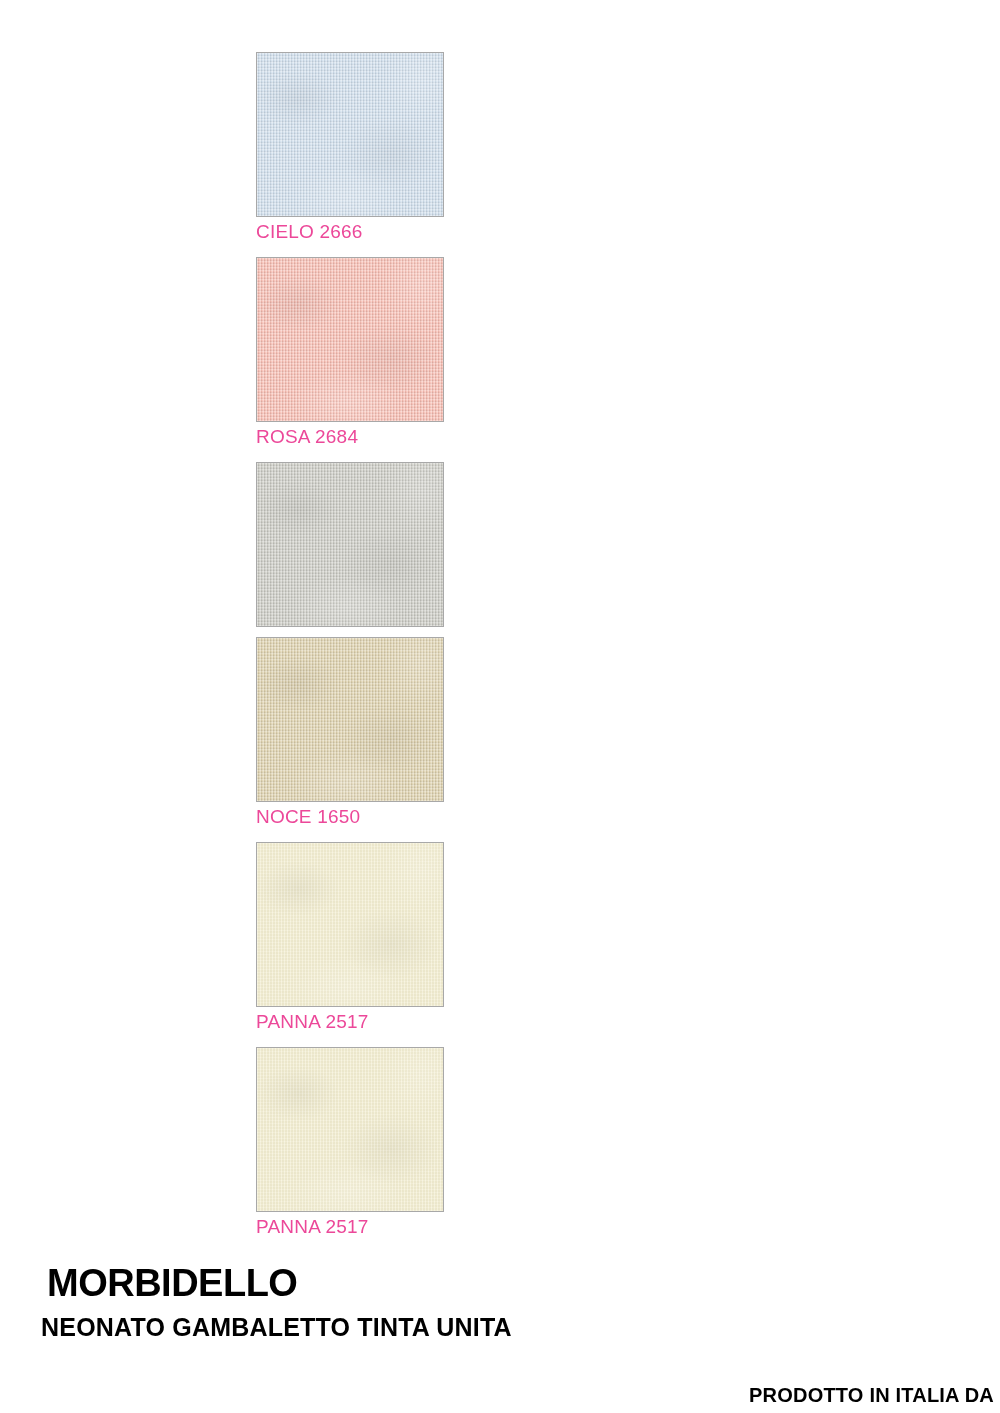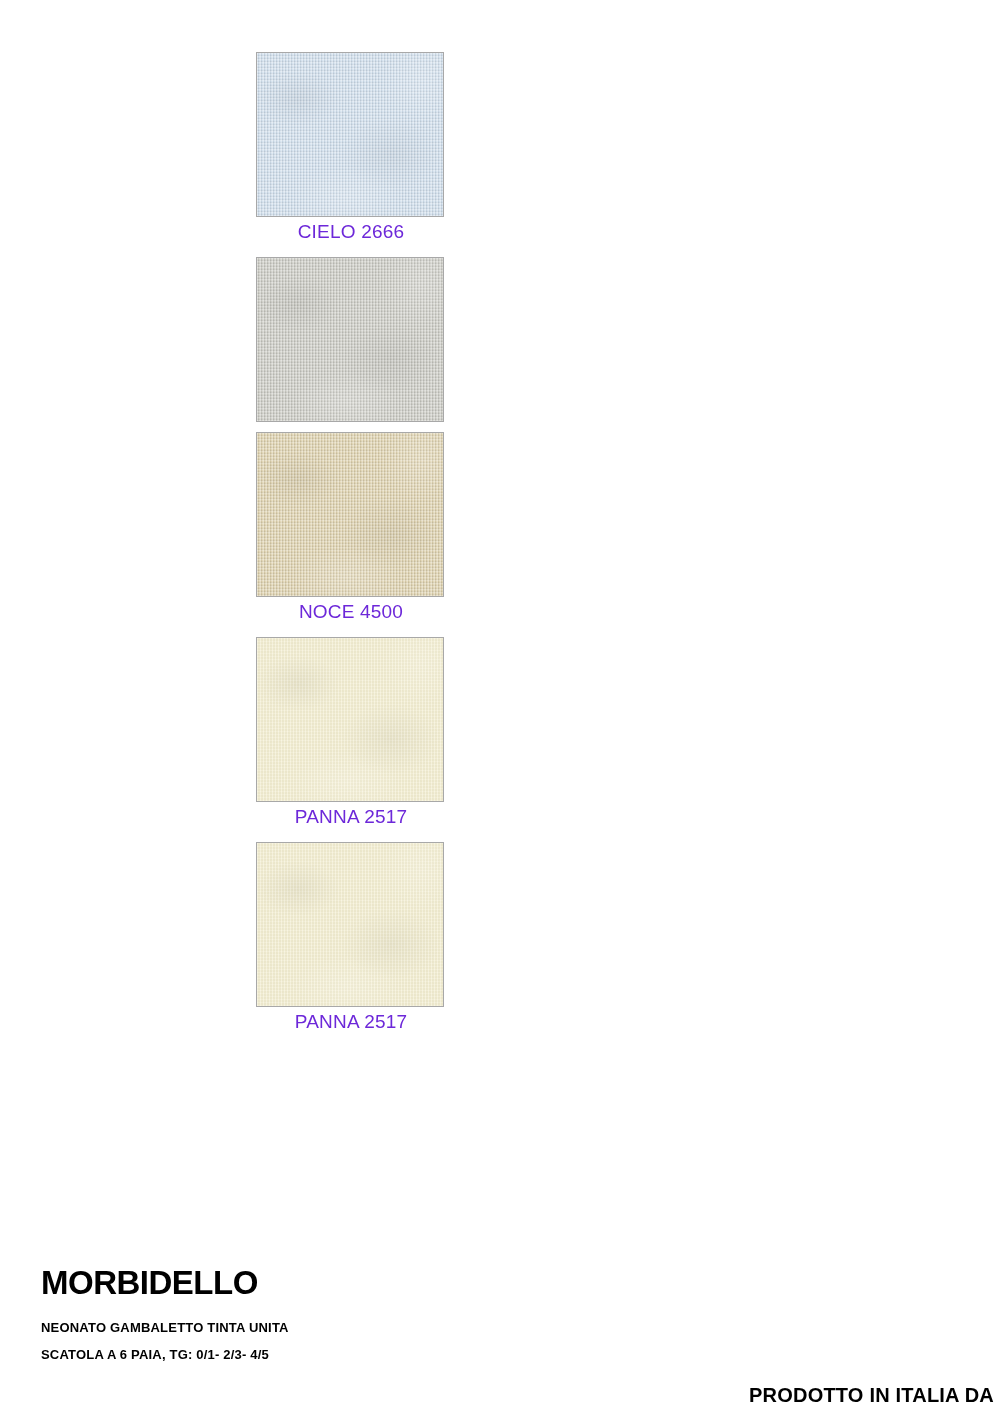--- a/index.html
+++ b/index.html
@@ -80,11 +80,10 @@
       radial-gradient(ellipse 55px 60px at 88% 16%, rgba(255,255,255,.14), rgba(255,255,255,0) 72%);
   }
   .swatch-label {
-    text-align: center;
     font-size: 19px;
     line-height: 30px;
     letter-spacing: .2px;
-    color: #6d28d9;
+    color: #ec4899;
     white-space: nowrap;
   }
 

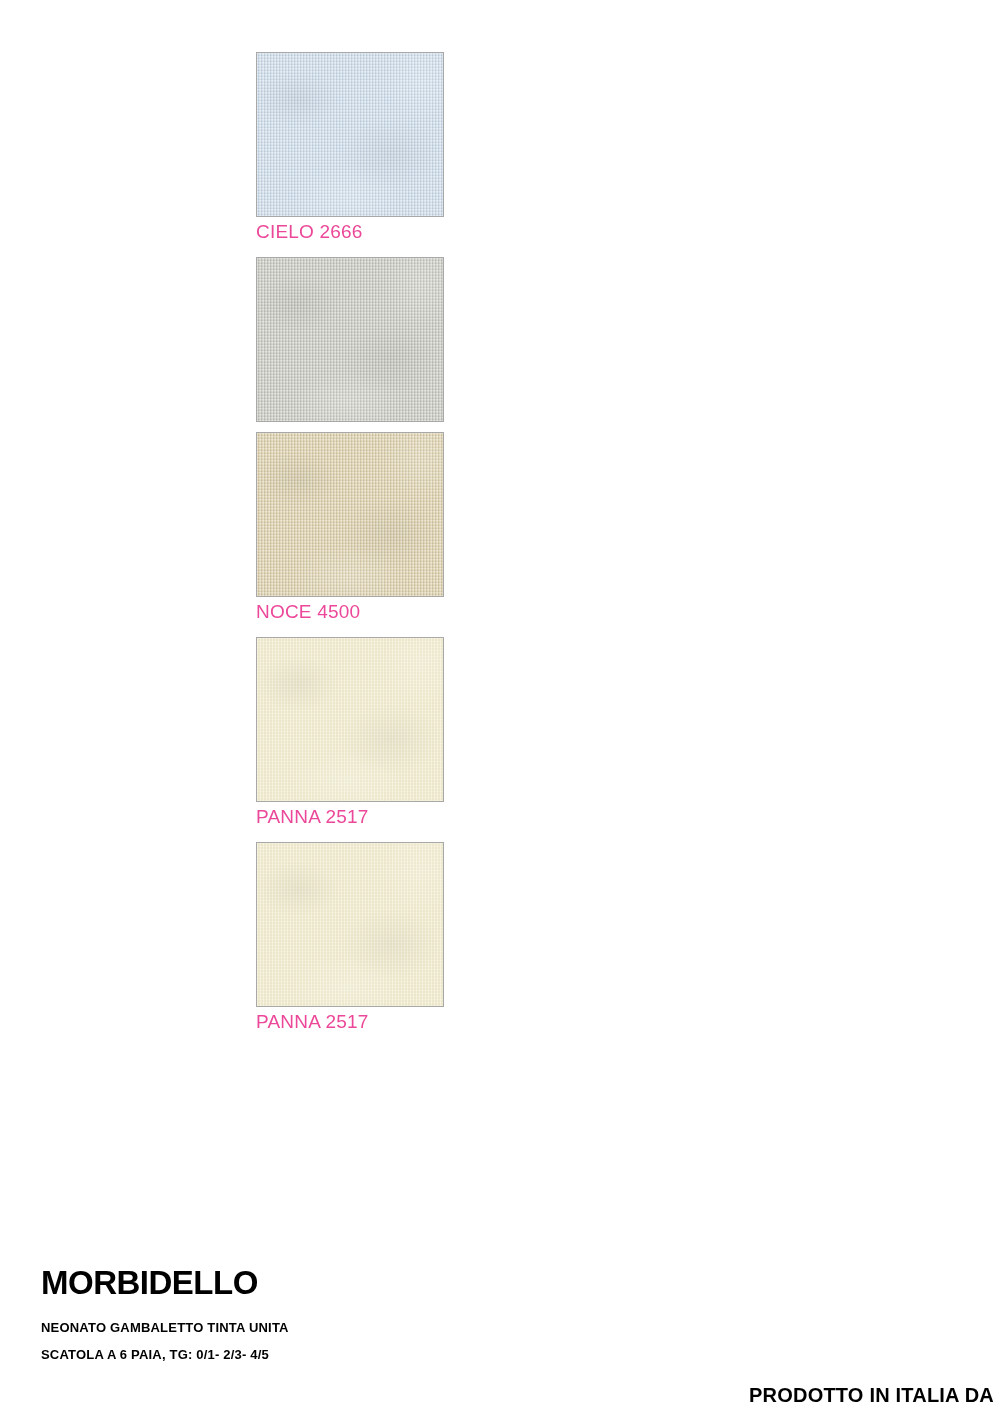--- a/index.html
+++ b/index.html
@@ -149,6 +149,13 @@
       <div class="swatch-label">CIELO 2666</div>
     </div>
     <div class="swatch-item">
+      <div class="swatch-chip" style="background: rgb(247, 188, 177);">
+        <div class="weave"></div>
+        <div class="mottle"></div>
+      </div>
+      <div class="swatch-label">ROSA 2684</div>
+    </div>
+    <div class="swatch-item">
       <div class="swatch-chip" style="background: rgb(202, 202, 195);">
         <div class="weave"></div>
         <div class="mottle"></div>

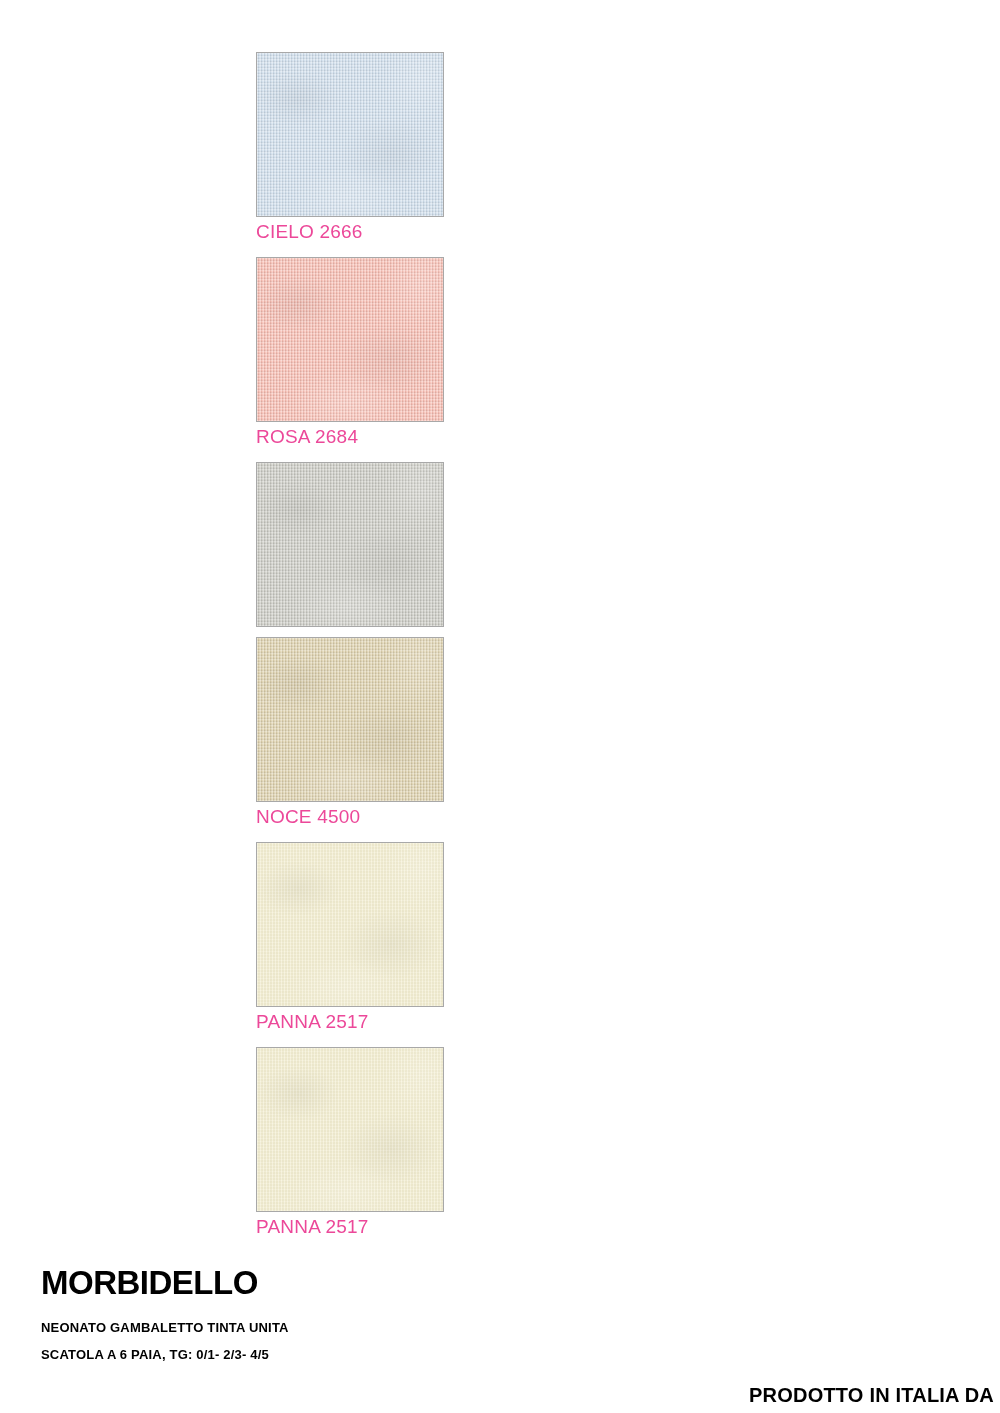--- a/index.html
+++ b/index.html
@@ -166,7 +166,7 @@
         <div class="weave"></div>
         <div class="mottle"></div>
       </div>
-      <div class="swatch-label">NOCE 4500</div>
+      <div class="swatch-label">NOCE 1650</div>
     </div>
     <div class="swatch-item">
       <div class="swatch-chip smooth" style="background: rgb(244, 239, 210);">

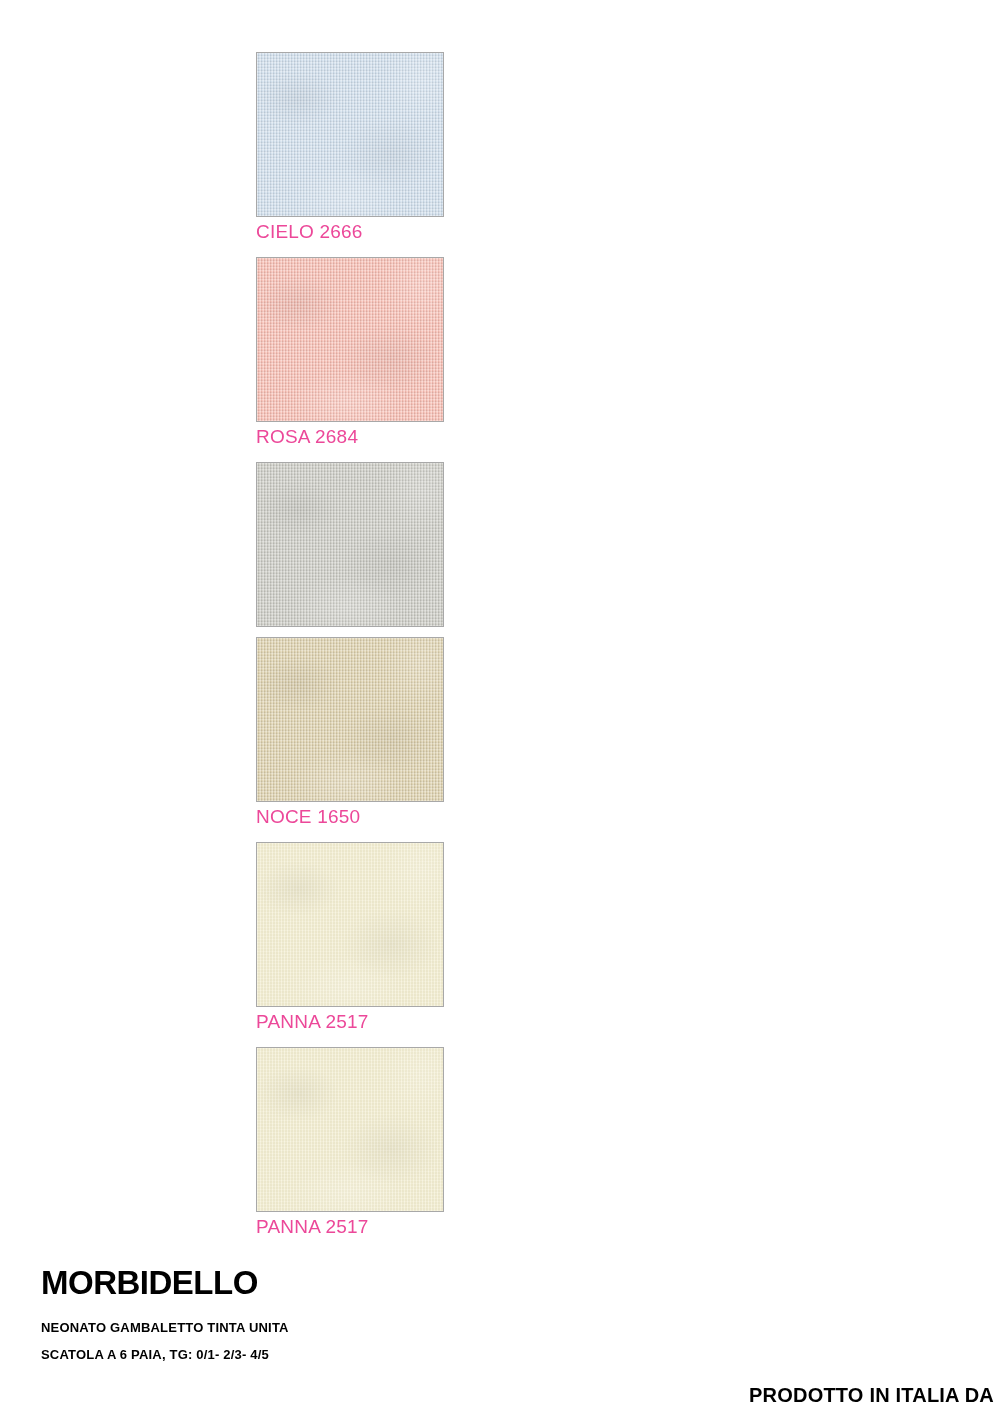--- a/index.html
+++ b/index.html
@@ -95,11 +95,11 @@
     width: 620px;
   }
   .product-title {
-    font-size: 33px;
+    font-size: 38px;
     font-weight: bold;
     letter-spacing: -0.5px;
     line-height: 50px;
-    margin: 0 0 6px 0;
+    margin: 0 0 6px 6px;
     white-space: nowrap;
   }
   .product-sub {

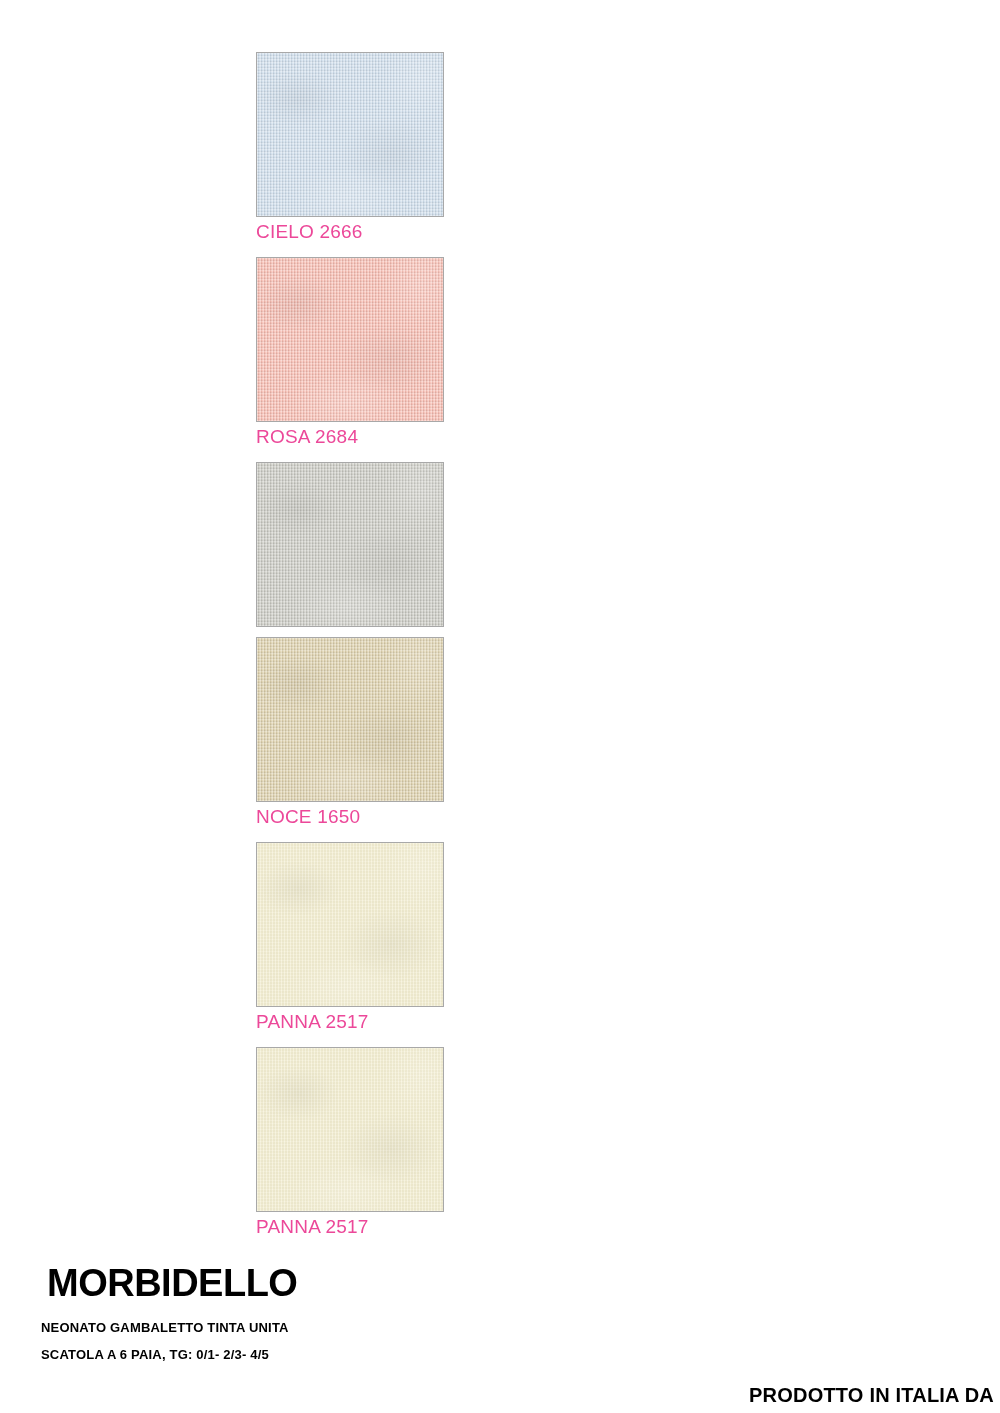--- a/index.html
+++ b/index.html
@@ -103,7 +103,7 @@
     white-space: nowrap;
   }
   .product-sub {
-    font-size: 13px;
+    font-size: 25px;
     font-weight: bold;
     letter-spacing: .2px;
     line-height: 27px;

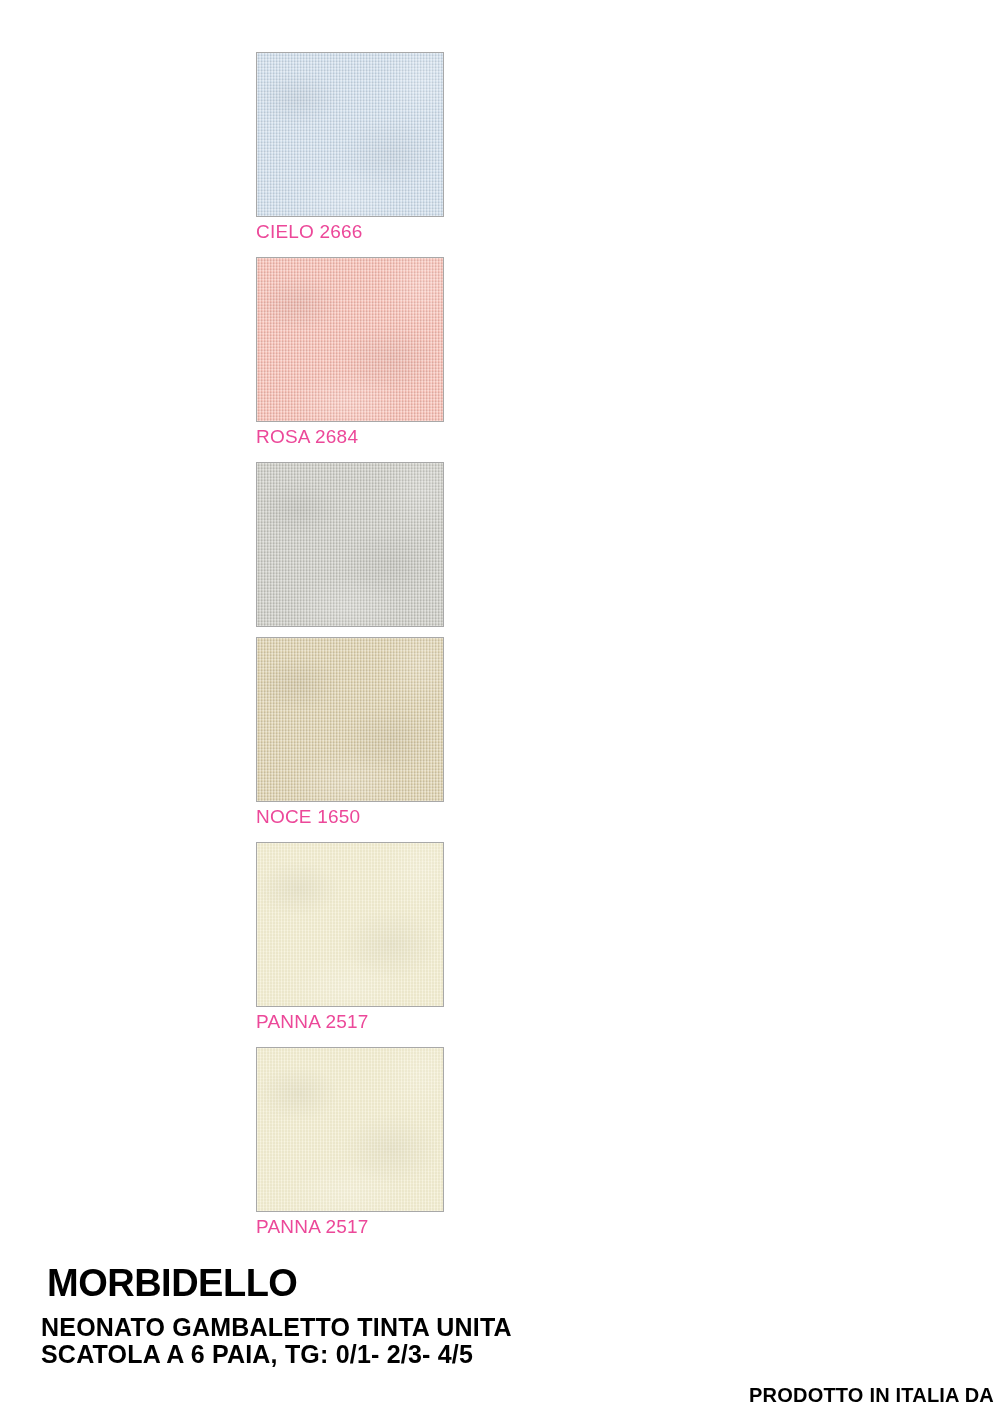--- a/index.html
+++ b/index.html
@@ -187,7 +187,6 @@
 <div class="product-block">
   <h1 class="product-title">MORBIDELLO</h1>
   <p class="product-sub">NEONATO GAMBALETTO TINTA UNITA</p>
-  <p class="product-sub">SCATOLA A 6 PAIA, TG: 0/1- 2/3- 4/5</p>
 </div>
 
 <div class="footer">

